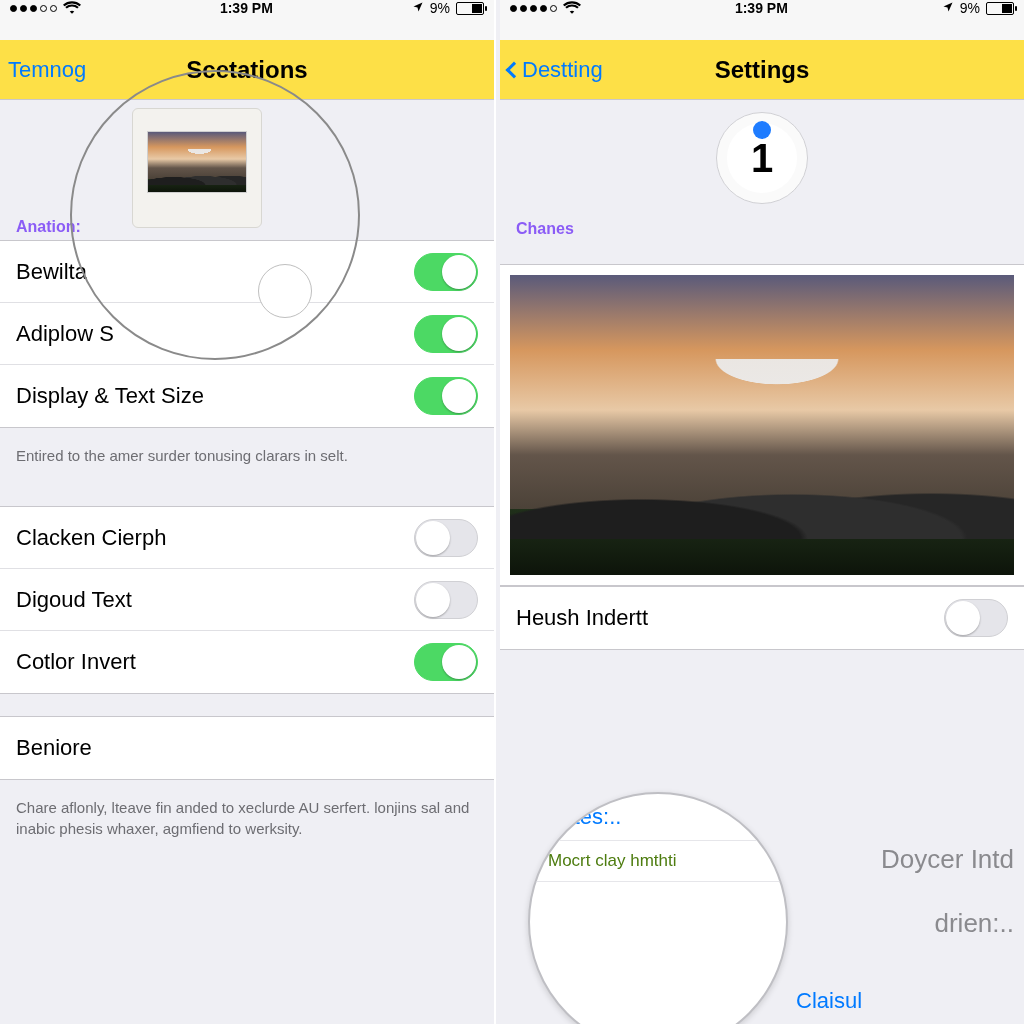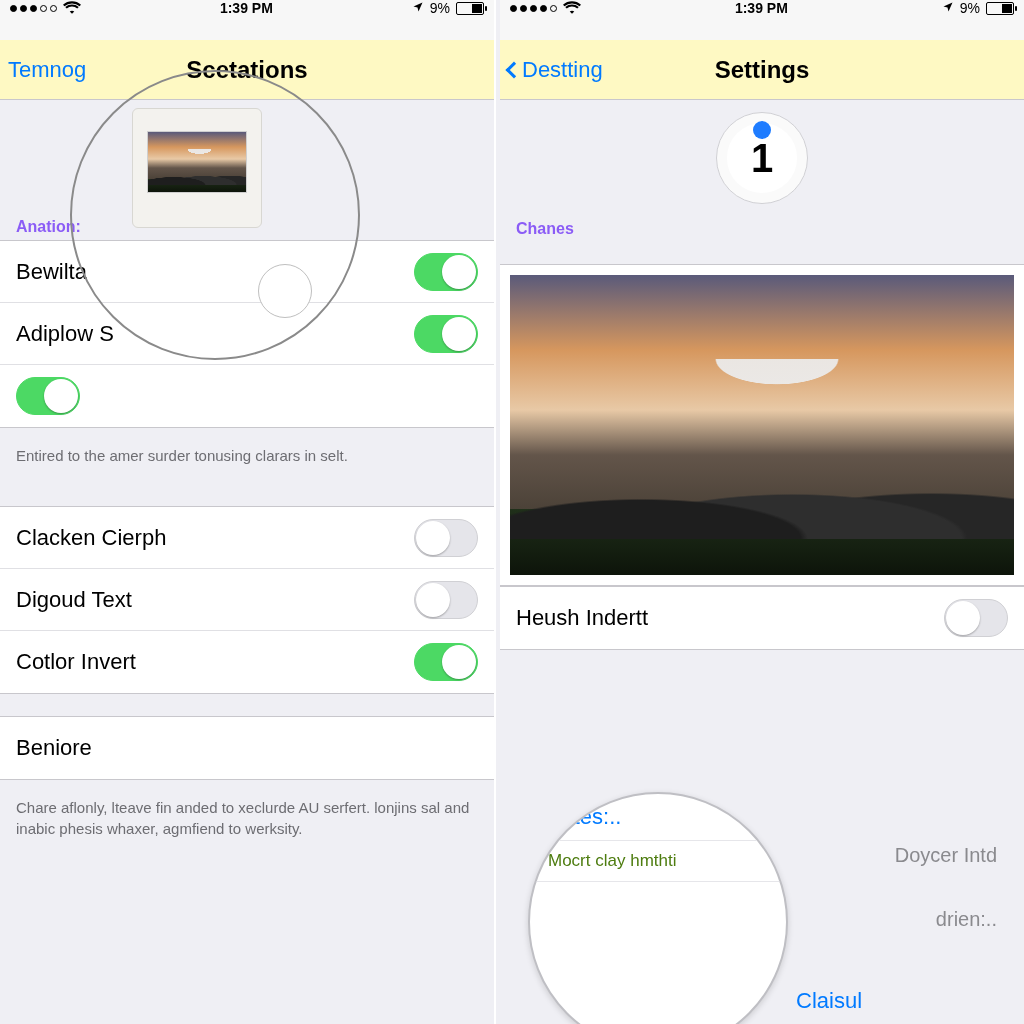--- a/index.html
+++ b/index.html
@@ -22,7 +22,7 @@
   .batt .fill { position:absolute; right:1px; top:1px; bottom:1px; width:40%; background:#000; }
 
   
-  .navbar { height: 60px; background:#fef9c3; border-bottom:1px solid #c8c7cc;
+  .navbar { height: 60px; background:#fde047; border-bottom:1px solid #c8c7cc;
             display:flex; align-items:center; position:relative; padding:0 8px; }
   .navbar .back { color:#007aff; font-size:22px; display:flex; align-items:center; gap:2px; }
   .navbar .title { position:absolute; left:50%; transform:translateX(-50%); font-size:24px; font-weight:600; }

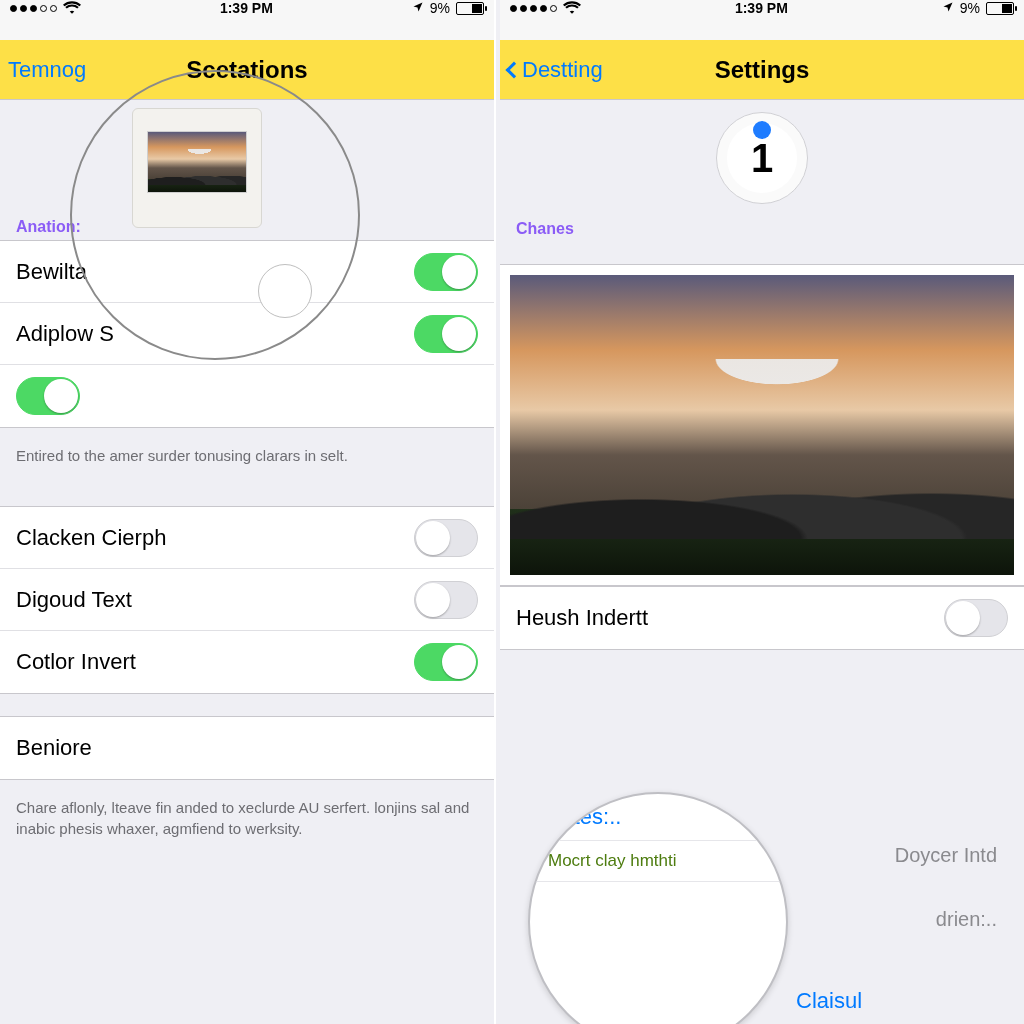--- a/index.html
+++ b/index.html
@@ -145,6 +145,7 @@
           </span>
       </div>
       <div class="row">
+        <span>Display &amp; Text Size</span>
         <span class="toggle on">
             <span class="knob"></span>
           </span>

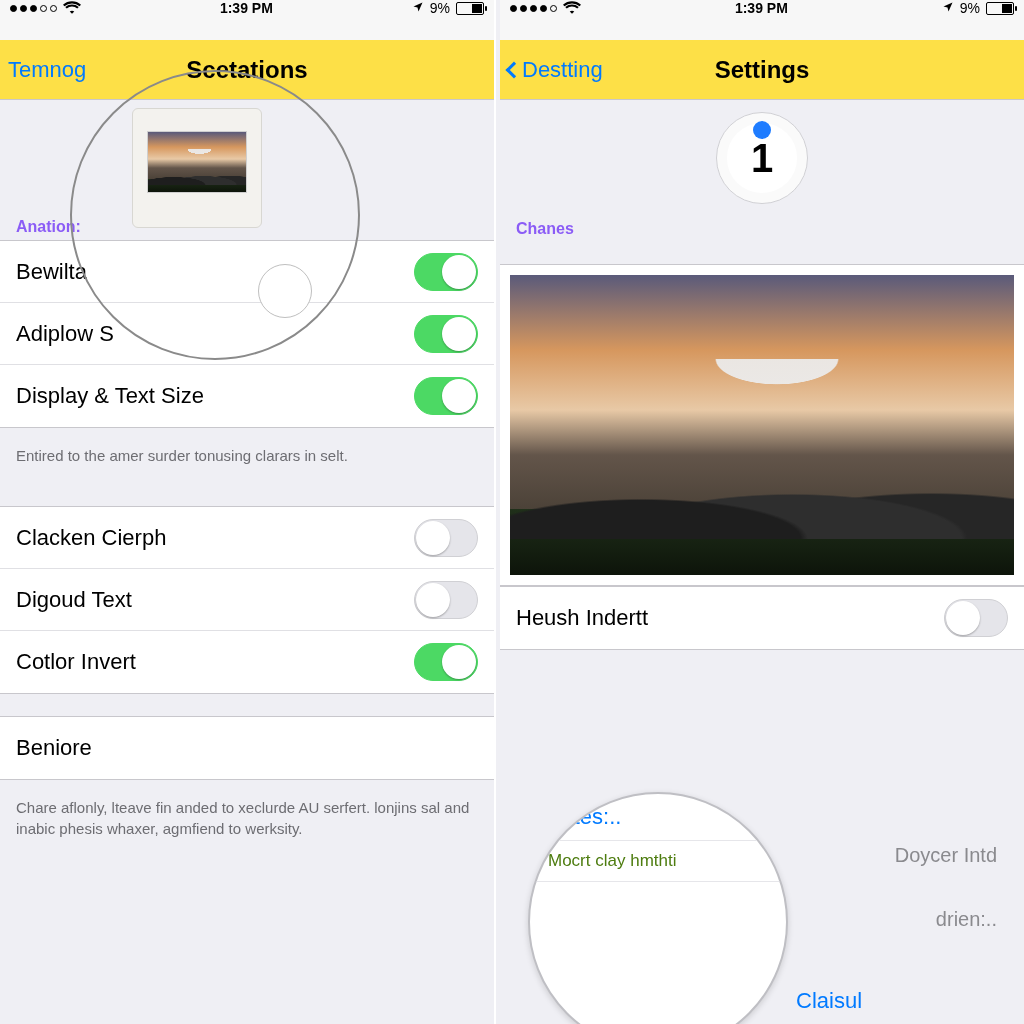--- a/index.html
+++ b/index.html
@@ -79,7 +79,7 @@
   .mag-right .r.small{ font-size:17px; color:#4d7c0f; }
 
   
-  .sidelabel { position:absolute; right:27px; color:#8a8a8e; font-size:20px; }
+  .sidelabel { position:absolute; right:10px; color:#8a8a8e; font-size:26px; }
   .sidelabel.a{ top:844px; }
   .sidelabel.b{ top:908px; }
   .bottomlink{ position:absolute; left:796px; top:988px; color:#007aff; font-size:22px; }

